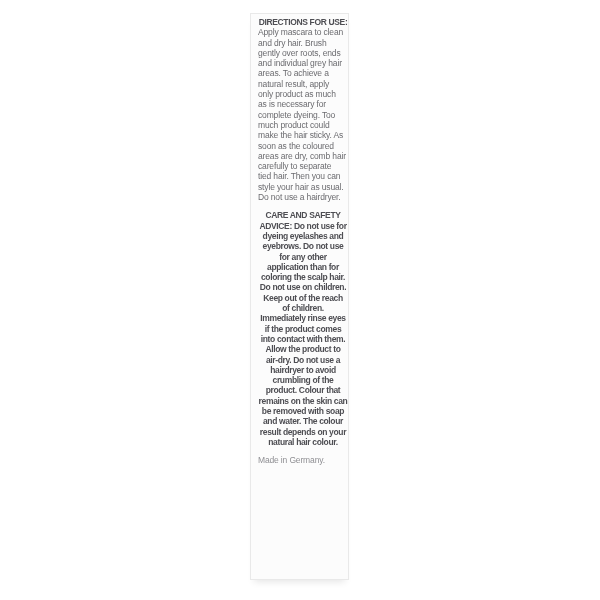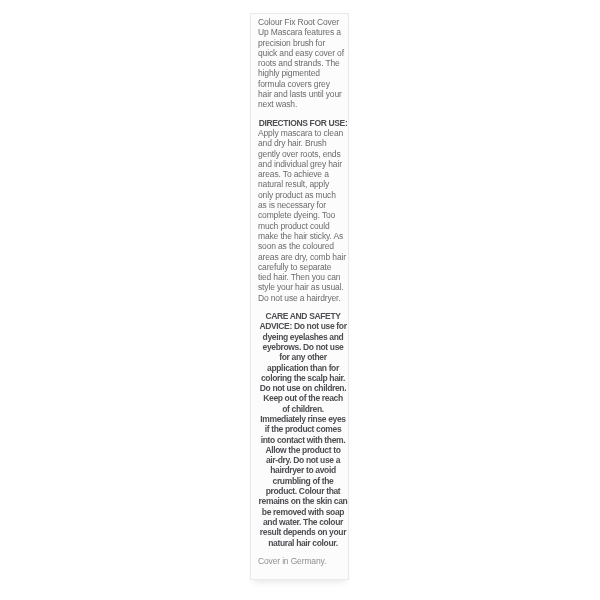--- a/index.html
+++ b/index.html
@@ -53,15 +53,6 @@
 
 <div class="stage">
   <div class="package-panel">
-    <div class="txt regular para">Colour Fix Root Cover
-Up Mascara features a
-precision brush for
-quick and easy cover of
-roots and strands. The
-highly pigmented
-formula covers grey
-hair and lasts until your
-next wash.</div>
     <div class="para">
       <div class="txt bold">DIRECTIONS FOR USE:</div>
       <div class="txt regular">Apply mascara to clean

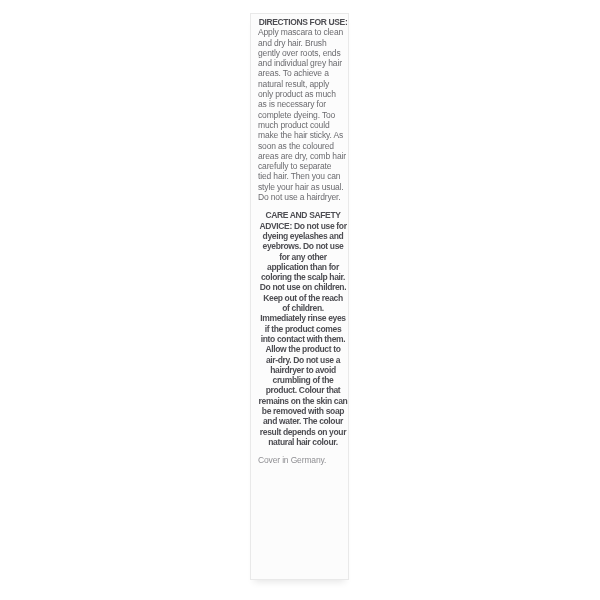--- a/index.html
+++ b/index.html
@@ -96,7 +96,7 @@
 and water. The colour
 result depends on your
 natural hair colour.</div>
-    <div class="txt muted">Cover in Germany.</div>
+    <div class="txt muted">Made in Germany.</div>
   </div>
 </div>
 

